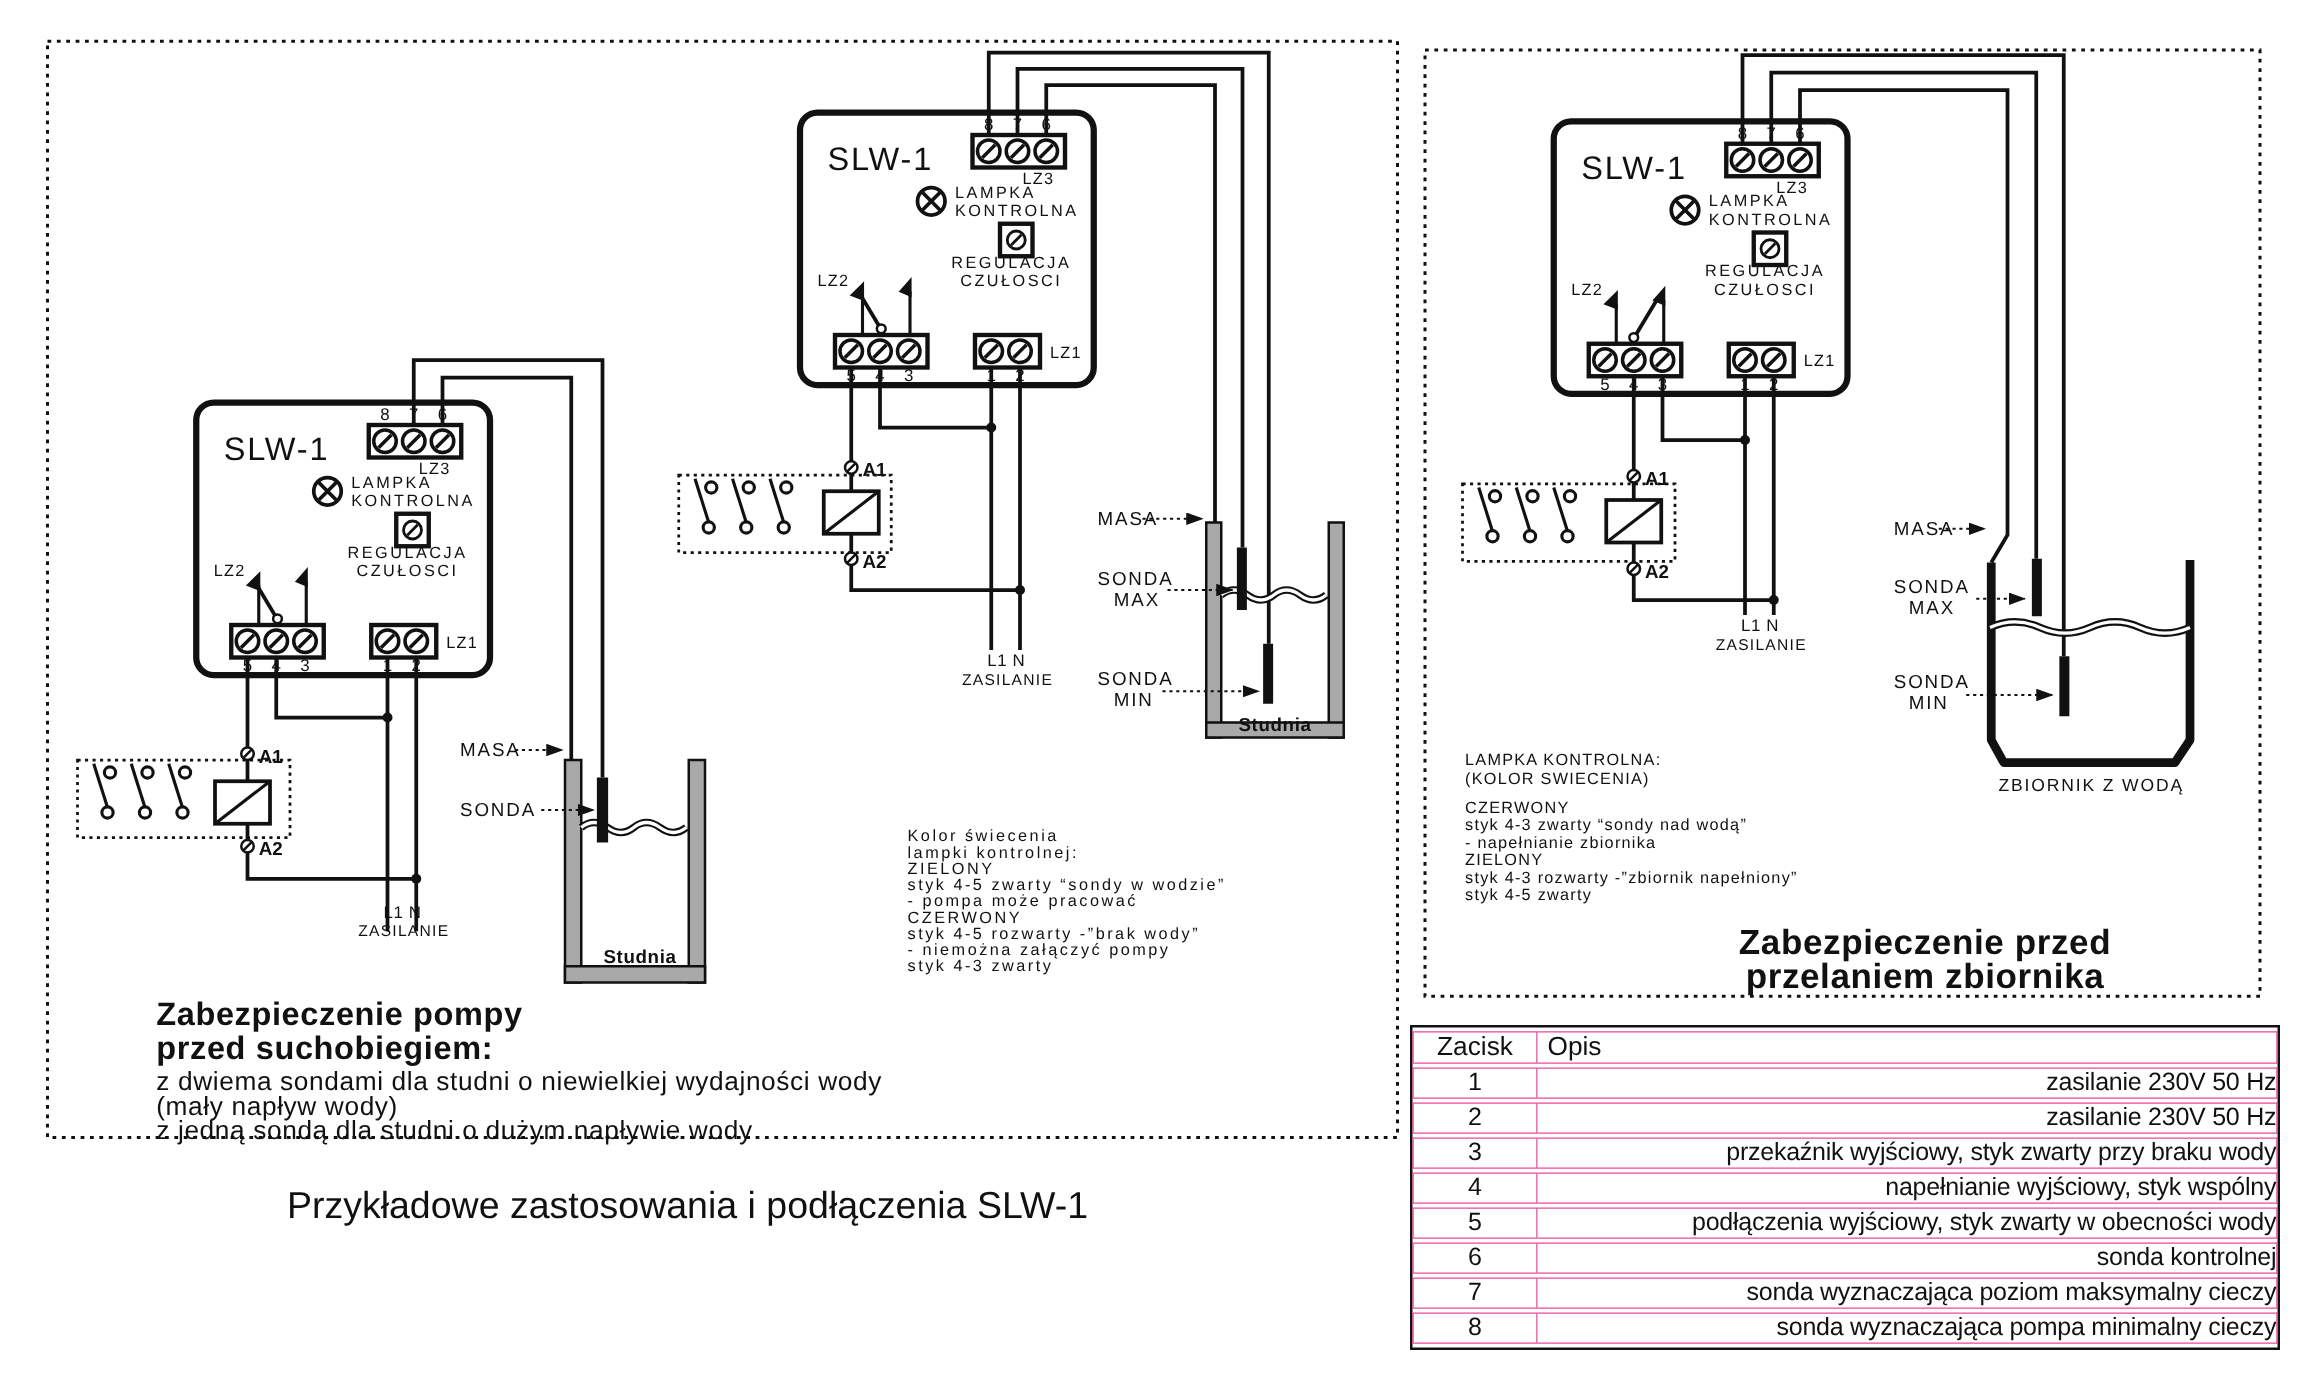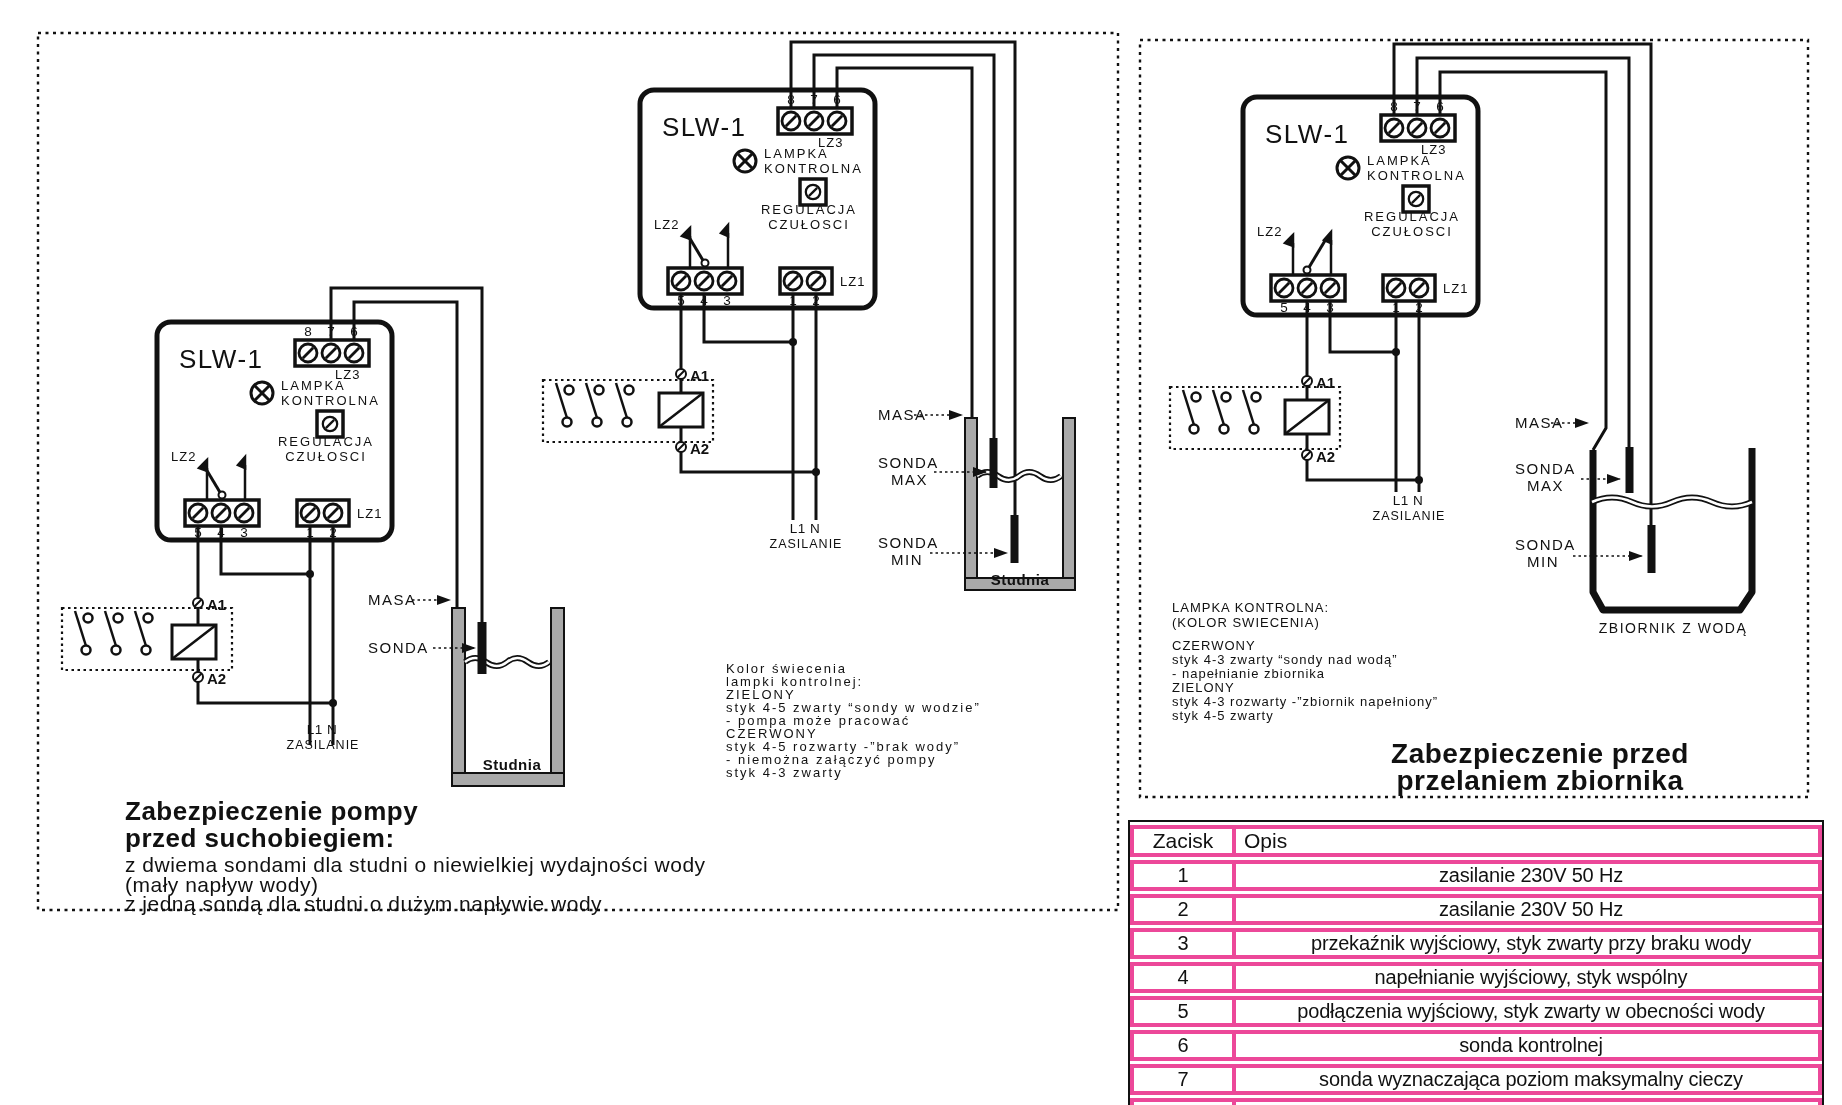--- a/index.html
+++ b/index.html
@@ -35,7 +35,7 @@
   
   #term-table-wrap{position:absolute;left:1128px;top:820px;width:692px;border:2.5px solid #111;background:#fff;}
   #term-table{border-collapse:separate;border-spacing:0 3px;width:100%;}
-  #term-table th,#term-table td{border:4px solid #ec4899;height:21px;font-size:20px;line-height:1.05;
+  #term-table th,#term-table td{border:1px solid #ec4899;height:21px;font-size:20px;line-height:1.05;
       padding:1px 0;font-family:"Liberation Sans",sans-serif;color:#111;white-space:nowrap;overflow:hidden;}
   #term-table th{font-weight:normal;font-size:21px;text-align:center;}
   #term-table td.no{width:98px;text-align:center;}

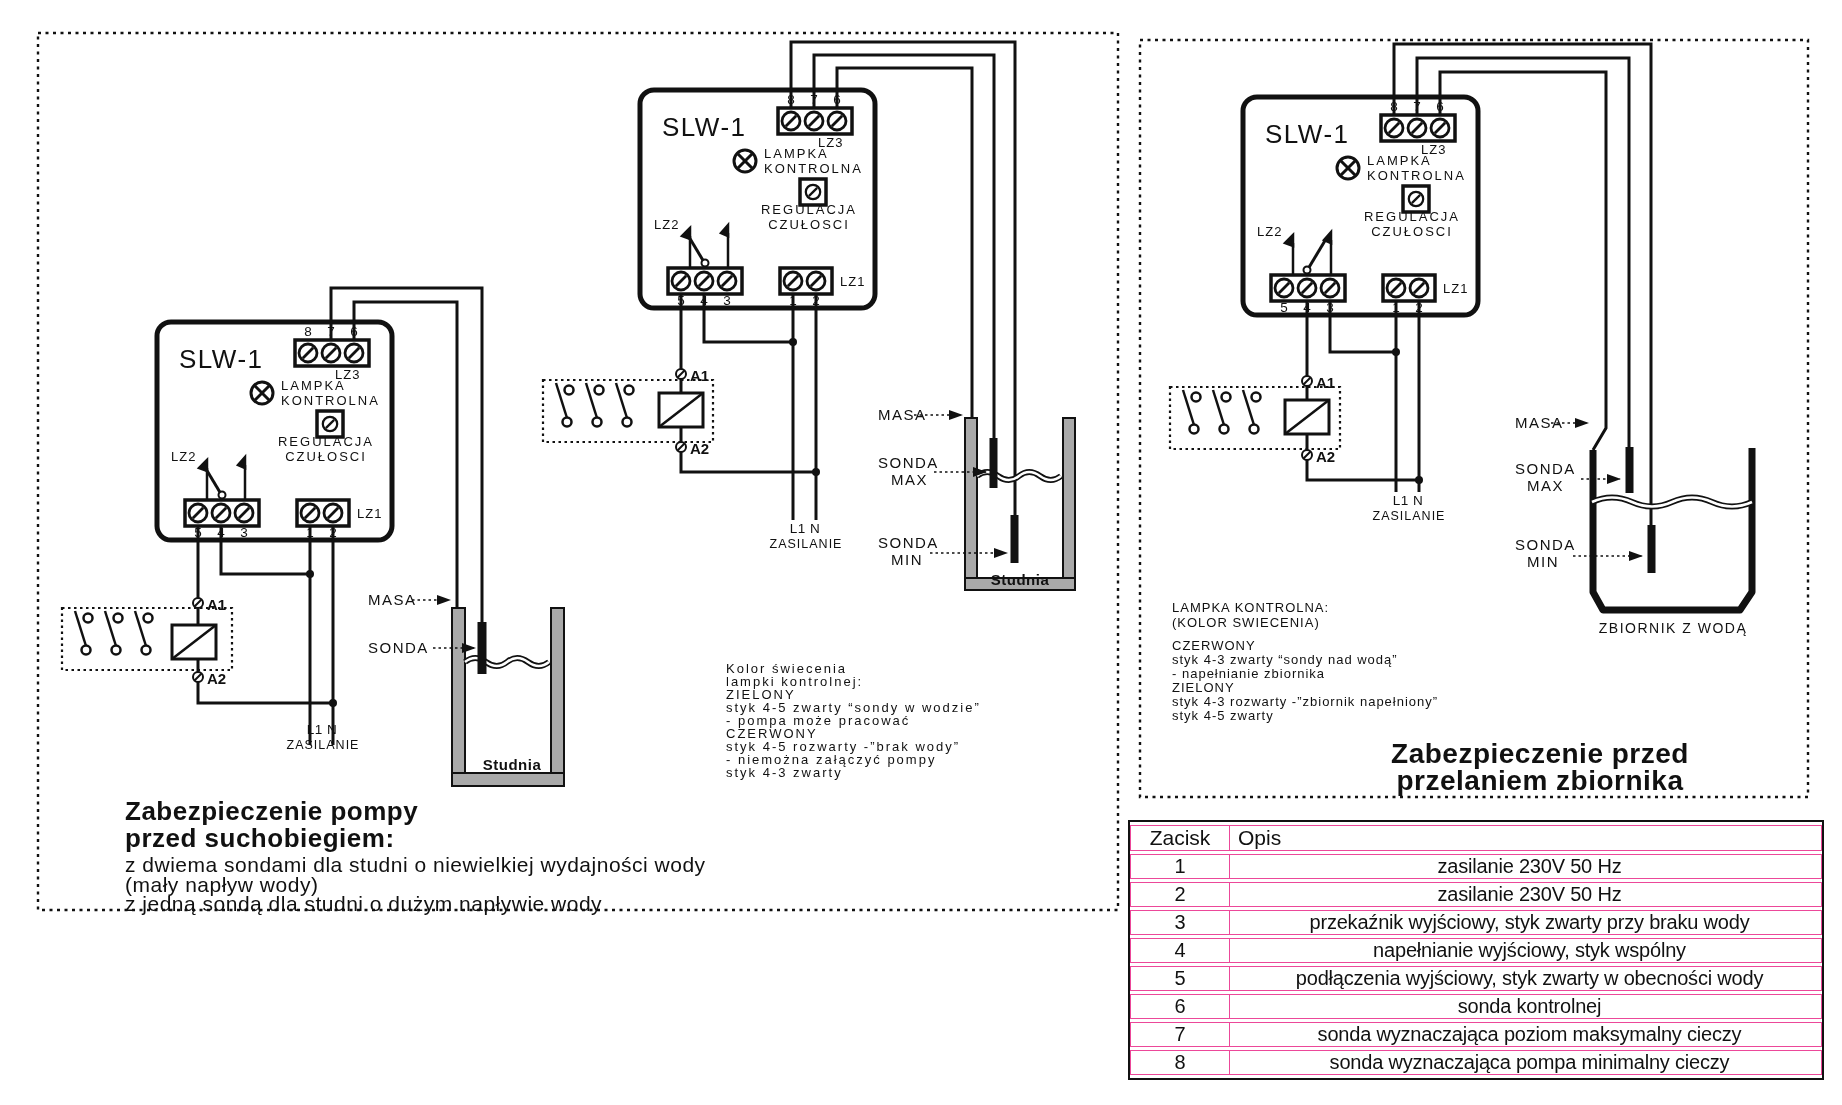--- a/index.html
+++ b/index.html
@@ -39,7 +39,7 @@
       padding:1px 0;font-family:"Liberation Sans",sans-serif;color:#111;white-space:nowrap;overflow:hidden;}
   #term-table th{font-weight:normal;font-size:21px;text-align:center;}
   #term-table td.no{width:98px;text-align:center;}
-  #term-table td.desc,#term-table th.desc{border-left:none;text-align:center;padding-left:8px;}
+  #term-table td.desc,#term-table th.desc{border-left:none;text-align:right;padding-left:8px;}
   #term-table td.desc{letter-spacing:-0.2px;}
   #caption{position:absolute;left:195px;top:948px;width:710px;text-align:center;
       font-size:30px;color:#111;letter-spacing:0px;}

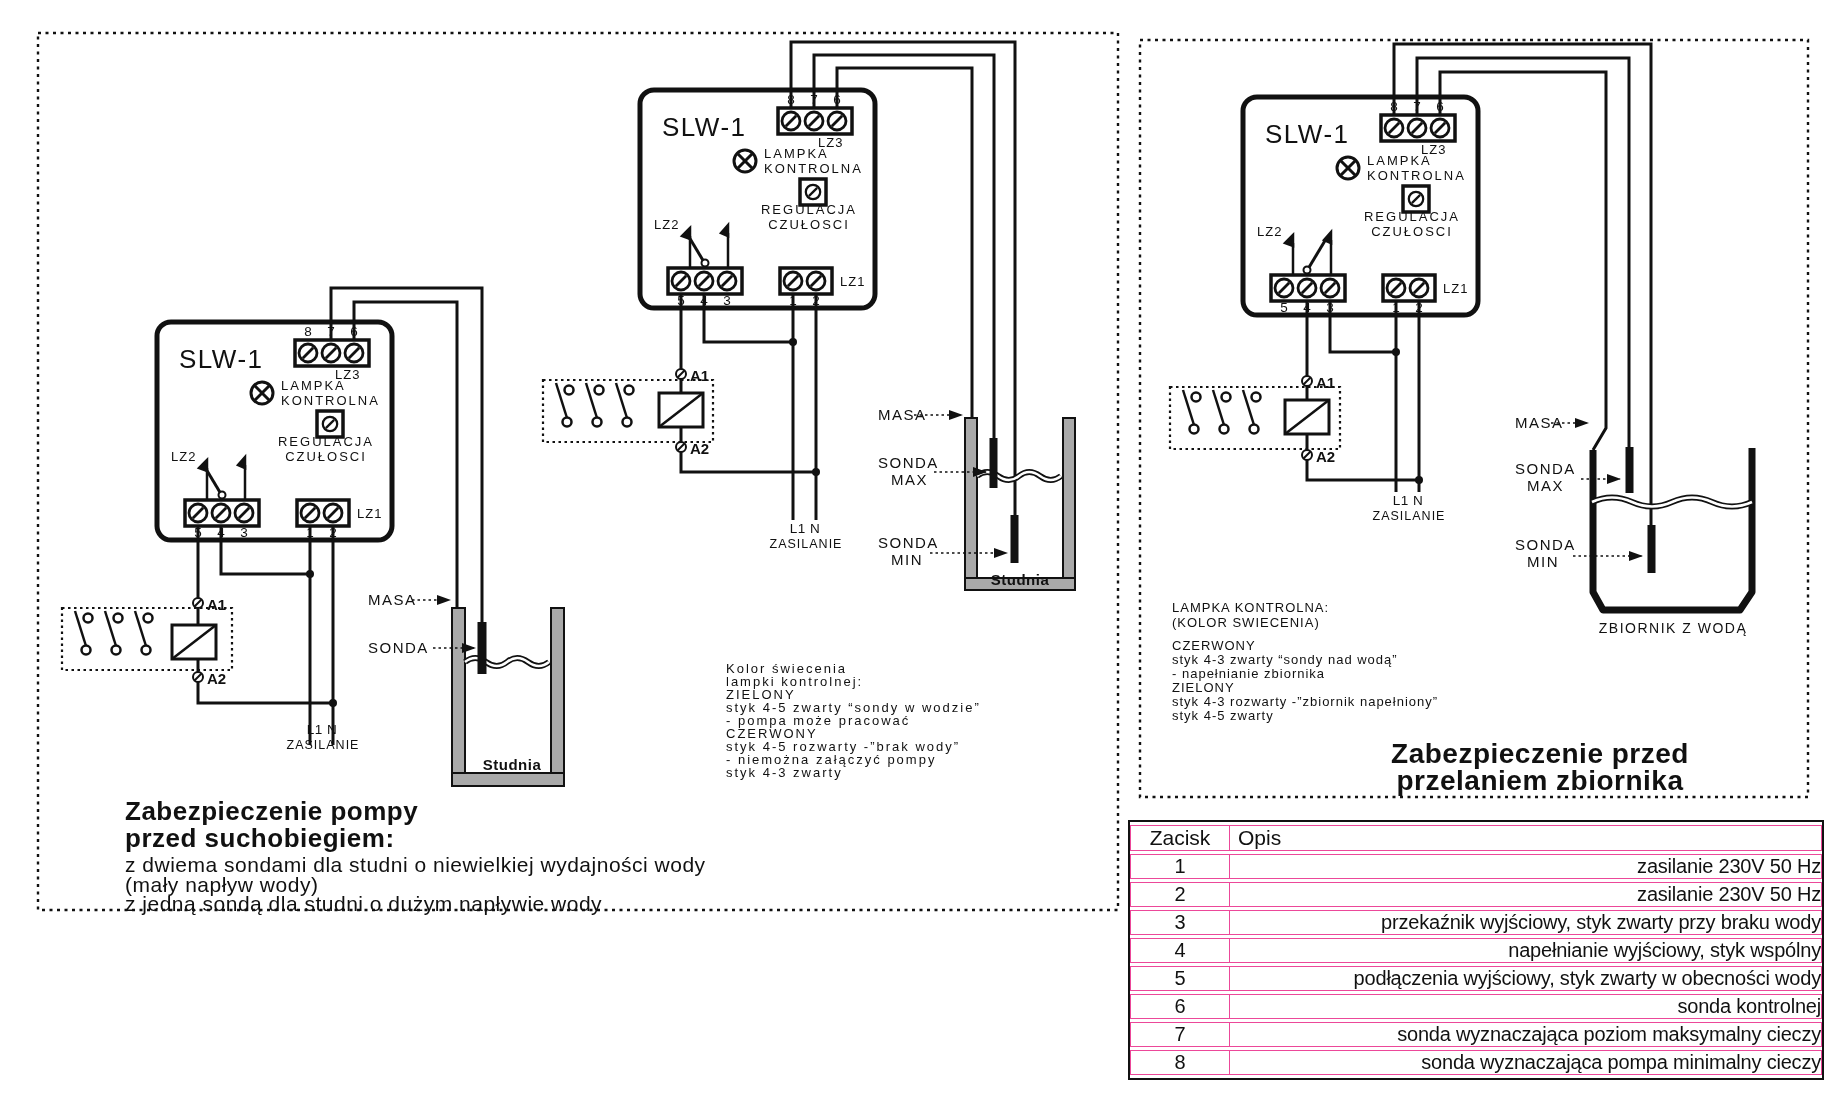--- a/index.html
+++ b/index.html
@@ -414,6 +414,7 @@
       </table>
 </div>
 
+<div id="caption">Przykładowe zastosowania i podłączenia SLW-1</div>
 </div>
 
 </body></html>

